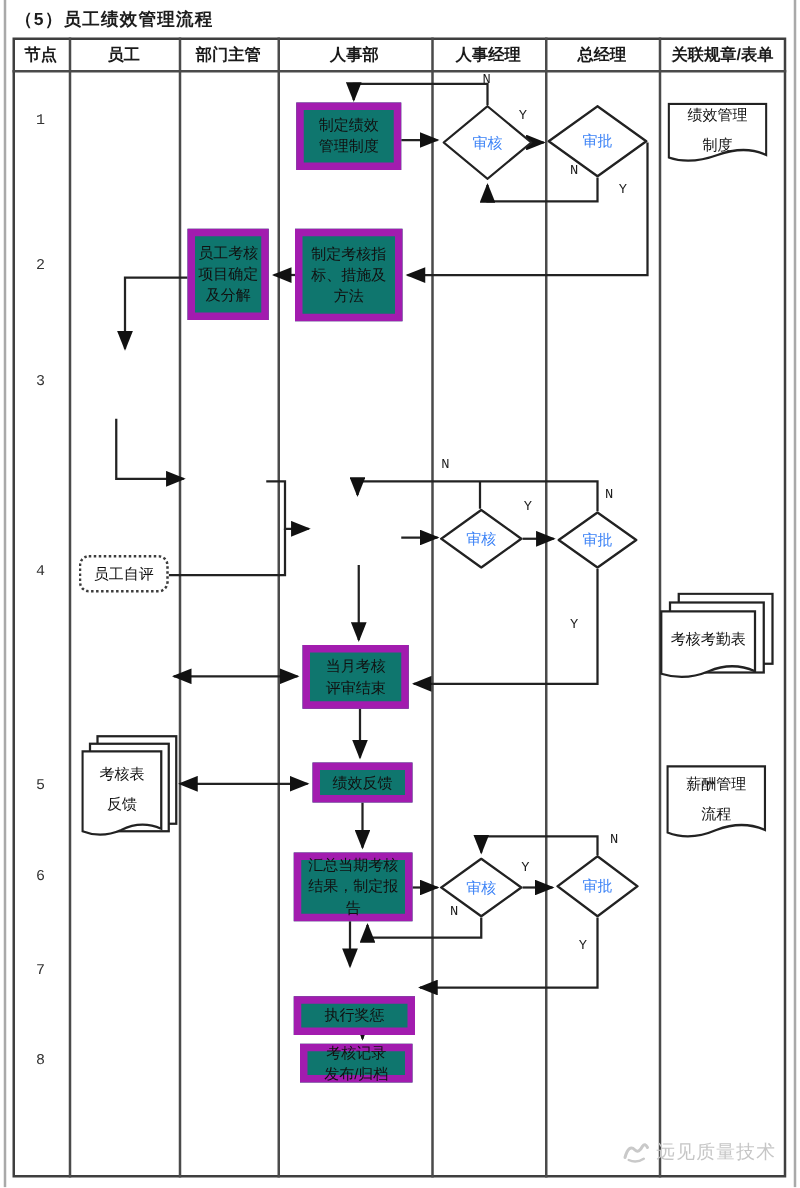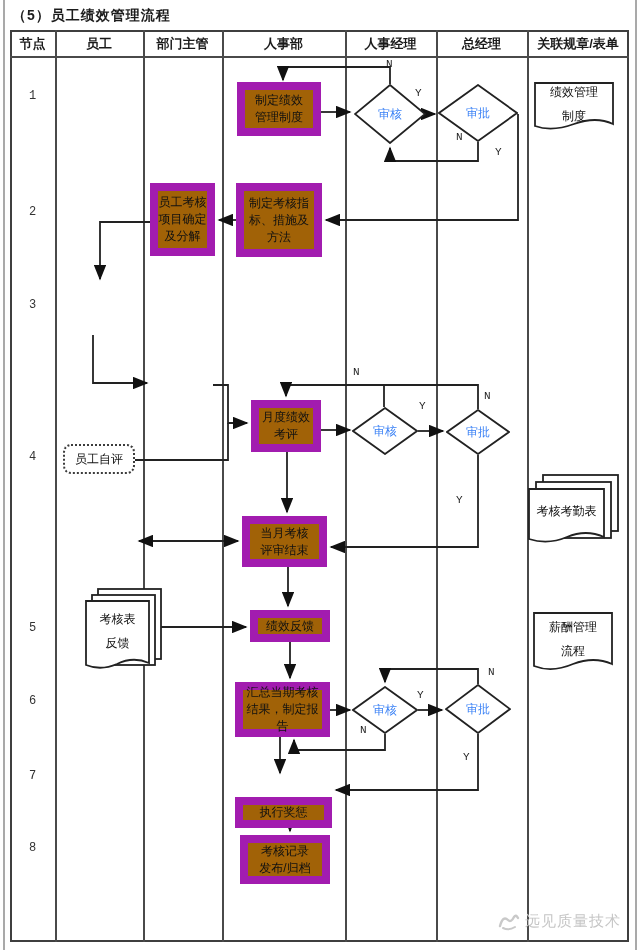--- a/index.html
+++ b/index.html
@@ -16,7 +16,7 @@
   .node-num{position:absolute;left:10px;width:45px;text-align:center;font-size:12px;color:#333;
             font-family:"Liberation Mono",monospace;}
   
-  .box{position:absolute;border:8px solid #a21caf;background:#a16207;display:flex;align-items:center;justify-content:center;
+  .box{position:absolute;border:6px solid #a21caf;background:#0f766e;display:flex;align-items:center;justify-content:center;
        text-align:center;font-size:12px;line-height:17px;white-space:pre-line;color:#111;box-sizing:border-box;}
   .dashed{border:2px dotted #3c3c3c;border-radius:8px;background:#fff;}
   .diamond{position:absolute;}

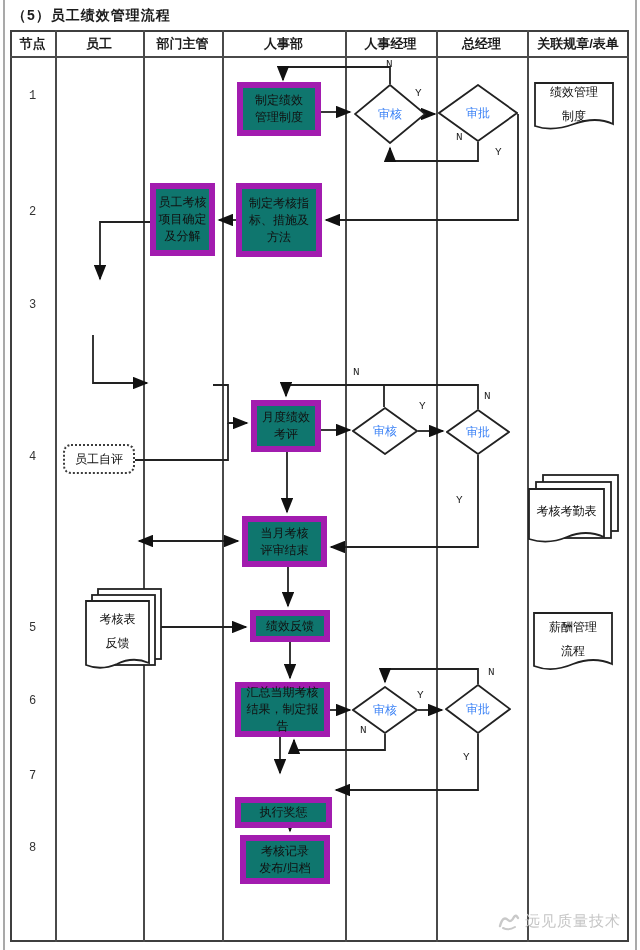--- a/index.html
+++ b/index.html
@@ -126,8 +126,6 @@
   <div class="box" style="left:236px;top:183px;width:86px;height:74px;">制定考核指
 标、措施及
 方法</div>
-  <div class="box" style="left:251px;top:400px;width:70px;height:52px;">月度绩效
-考评</div>
   <div class="box dashed" style="left:63px;top:444px;width:72px;height:30px;">员工自评</div>
   <div class="box" style="left:242px;top:516px;width:85px;height:51px;">当月考核
 评审结束</div>

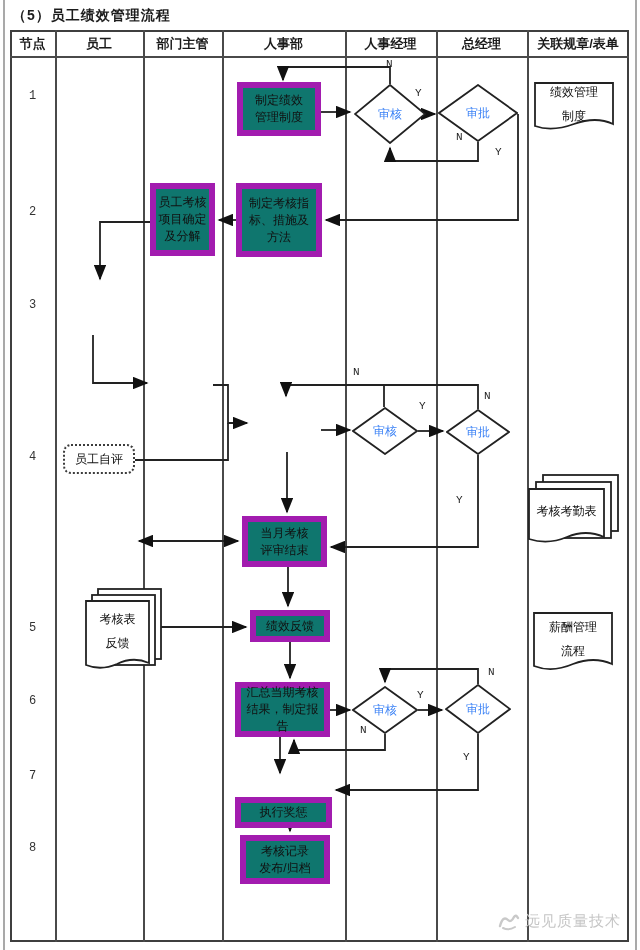--- a/index.html
+++ b/index.html
@@ -190,7 +190,7 @@
     <span class="doctext" style="left:0;top:15px;width:77px;height:44px;">考核考勤表</span>
   </div>
 
-  <div class="docshape" style="left:65px;top:588px;width:72px;height:84px;margin-left:20px;">
+  <div class="docshape" style="left:65px;top:588px;width:72px;height:84px;">
     <svg width="80" height="84">
       <rect x="13" y="1" width="63" height="70" fill="#fff" stroke="#222" stroke-width="1.8"></rect>
       <rect x="7" y="7" width="63" height="70" fill="#fff" stroke="#222" stroke-width="1.8"></rect>

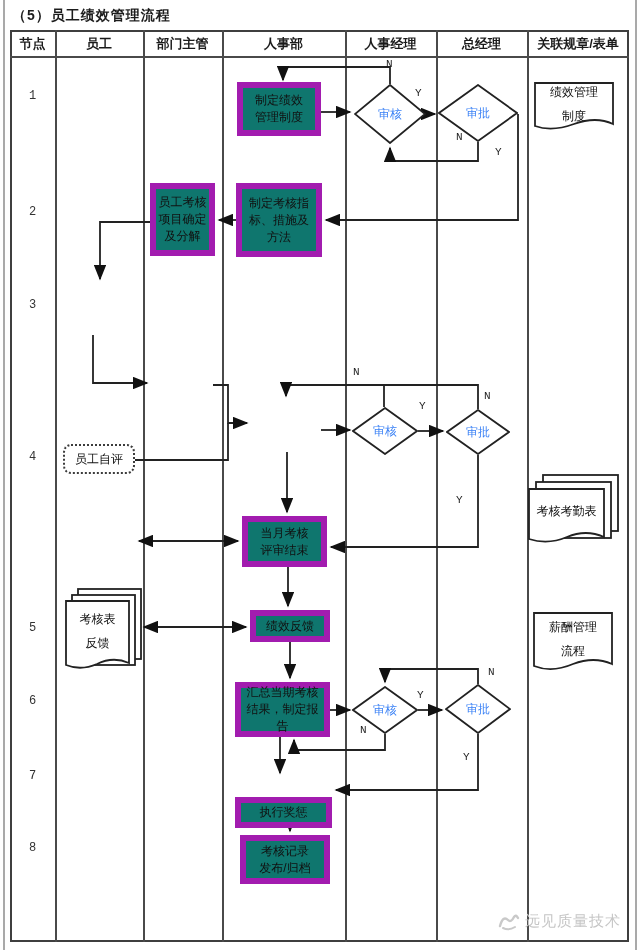--- a/index.html
+++ b/index.html
@@ -133,7 +133,7 @@
 结果，制定报告</div>
   <div class="box" style="left:250px;top:610px;width:80px;height:32px;">绩效反馈</div>
   <div class="box" style="left:235px;top:777px;width:97px;height:31px;margin-top:20px;">执行奖惩</div>
-  <div class="box" style="left:240px;top:835px;width:90px;height:49px;">考核记录
+  <div class="box" style="left:240px;top:835px;width:90px;height:31px;">考核记录
 发布/归档</div>
 
   <div class="diamond" style="left:354px;top:84px;width:72px;height:60px;">

